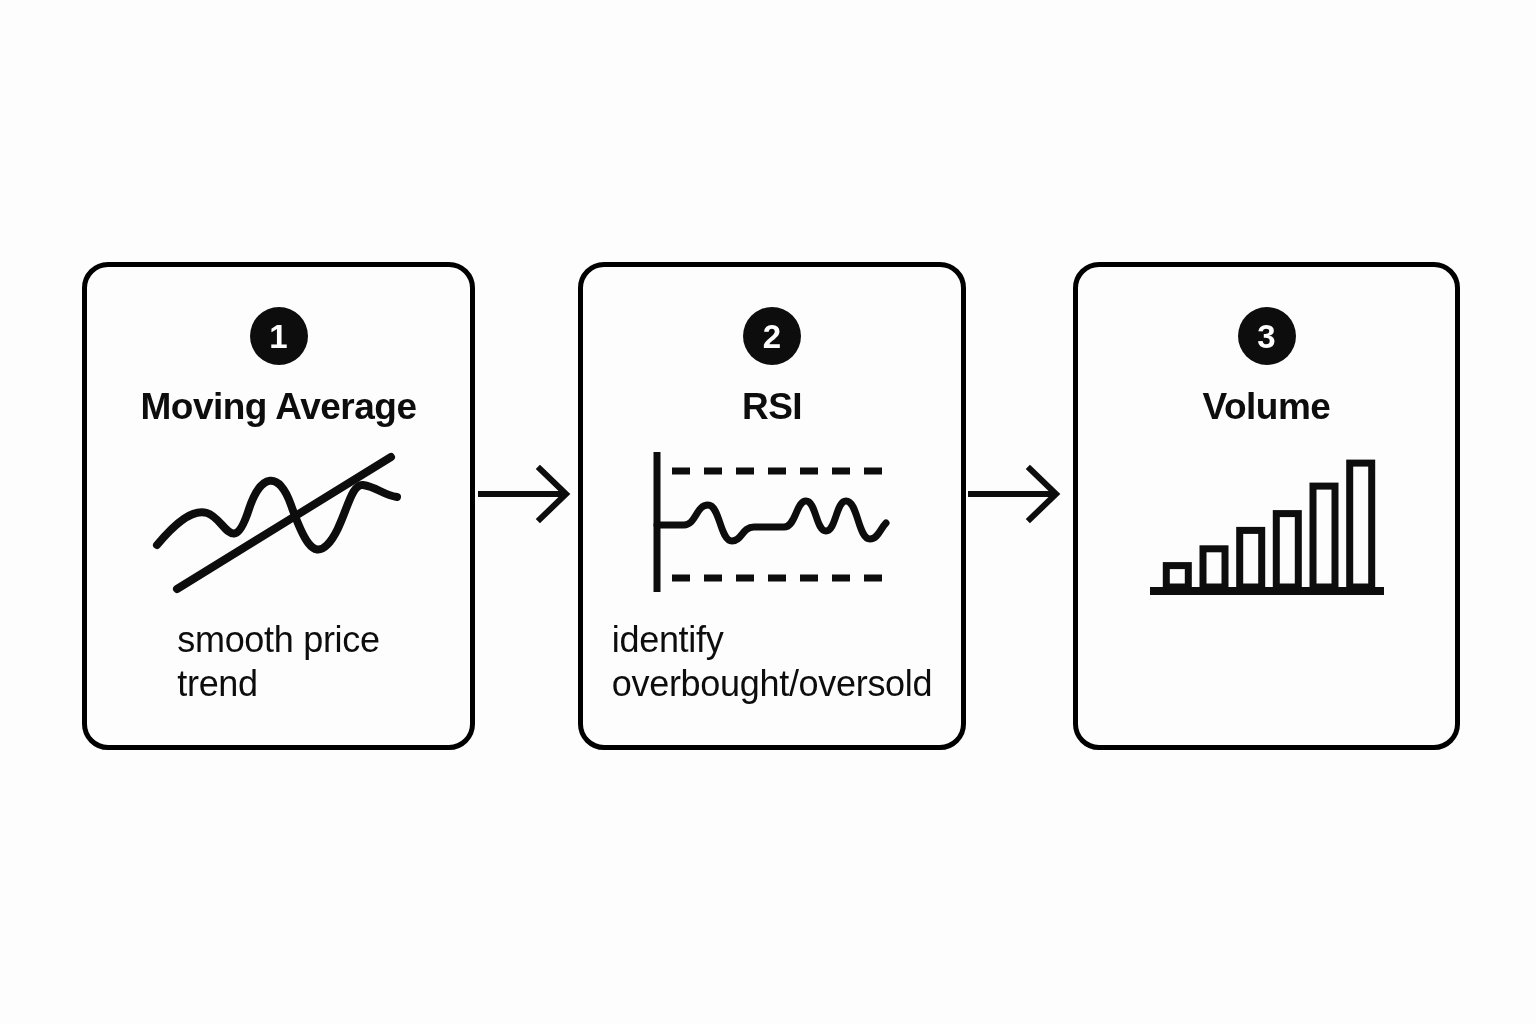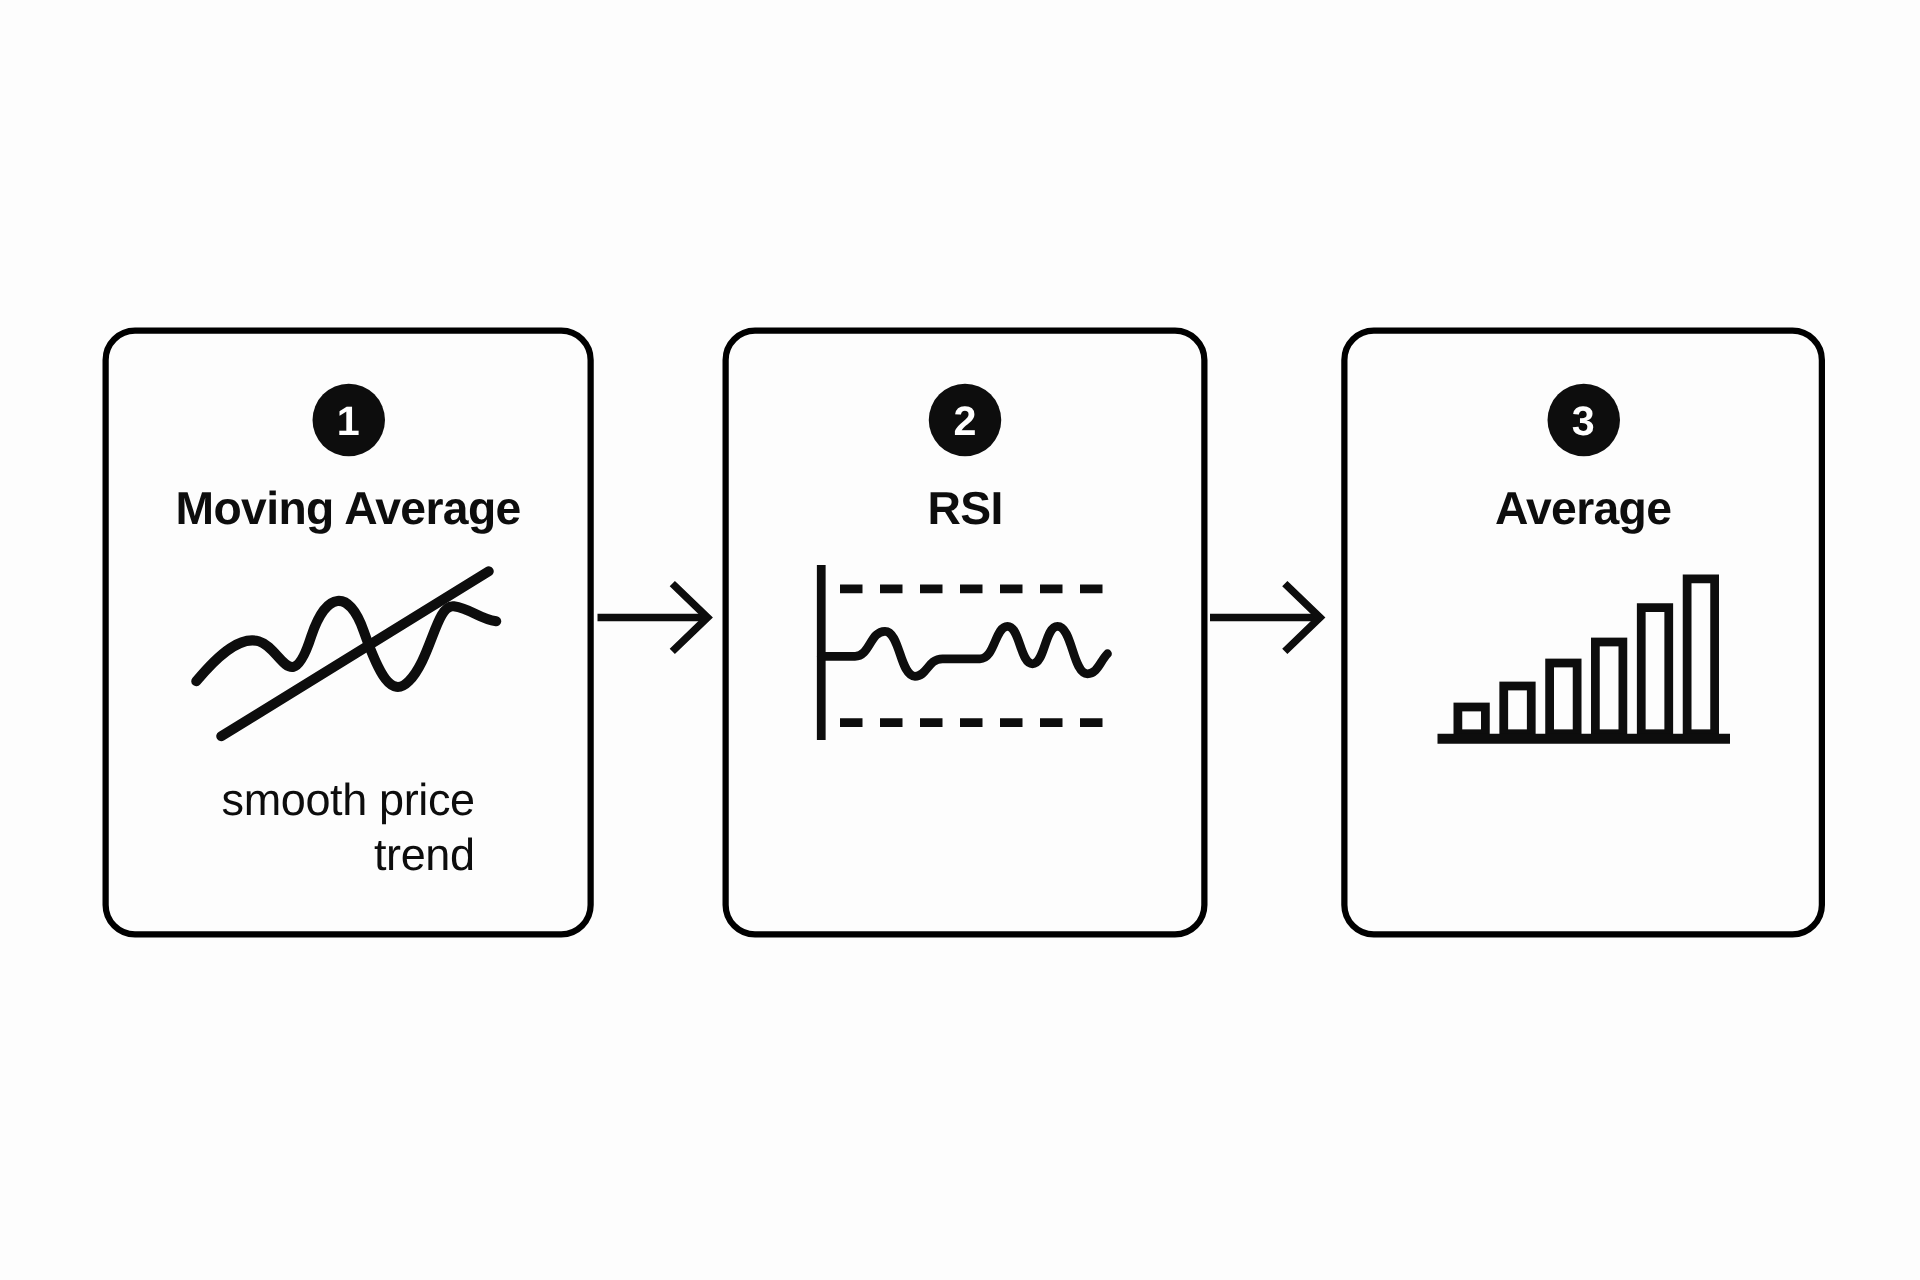--- a/index.html
+++ b/index.html
@@ -142,7 +142,7 @@
 
   <div class="card" id="card-3">
     <div class="badge">3</div>
-    <div class="card-title">Average</div>
+    <div class="card-title">Volume</div>
     <div class="icon-area">
       <svg id="volume-bars-svg" width="240" height="150" viewBox="0 0 240 150" fill="none" xmlns="http://www.w3.org/2000/svg">
         <g id="volume-bars-group">

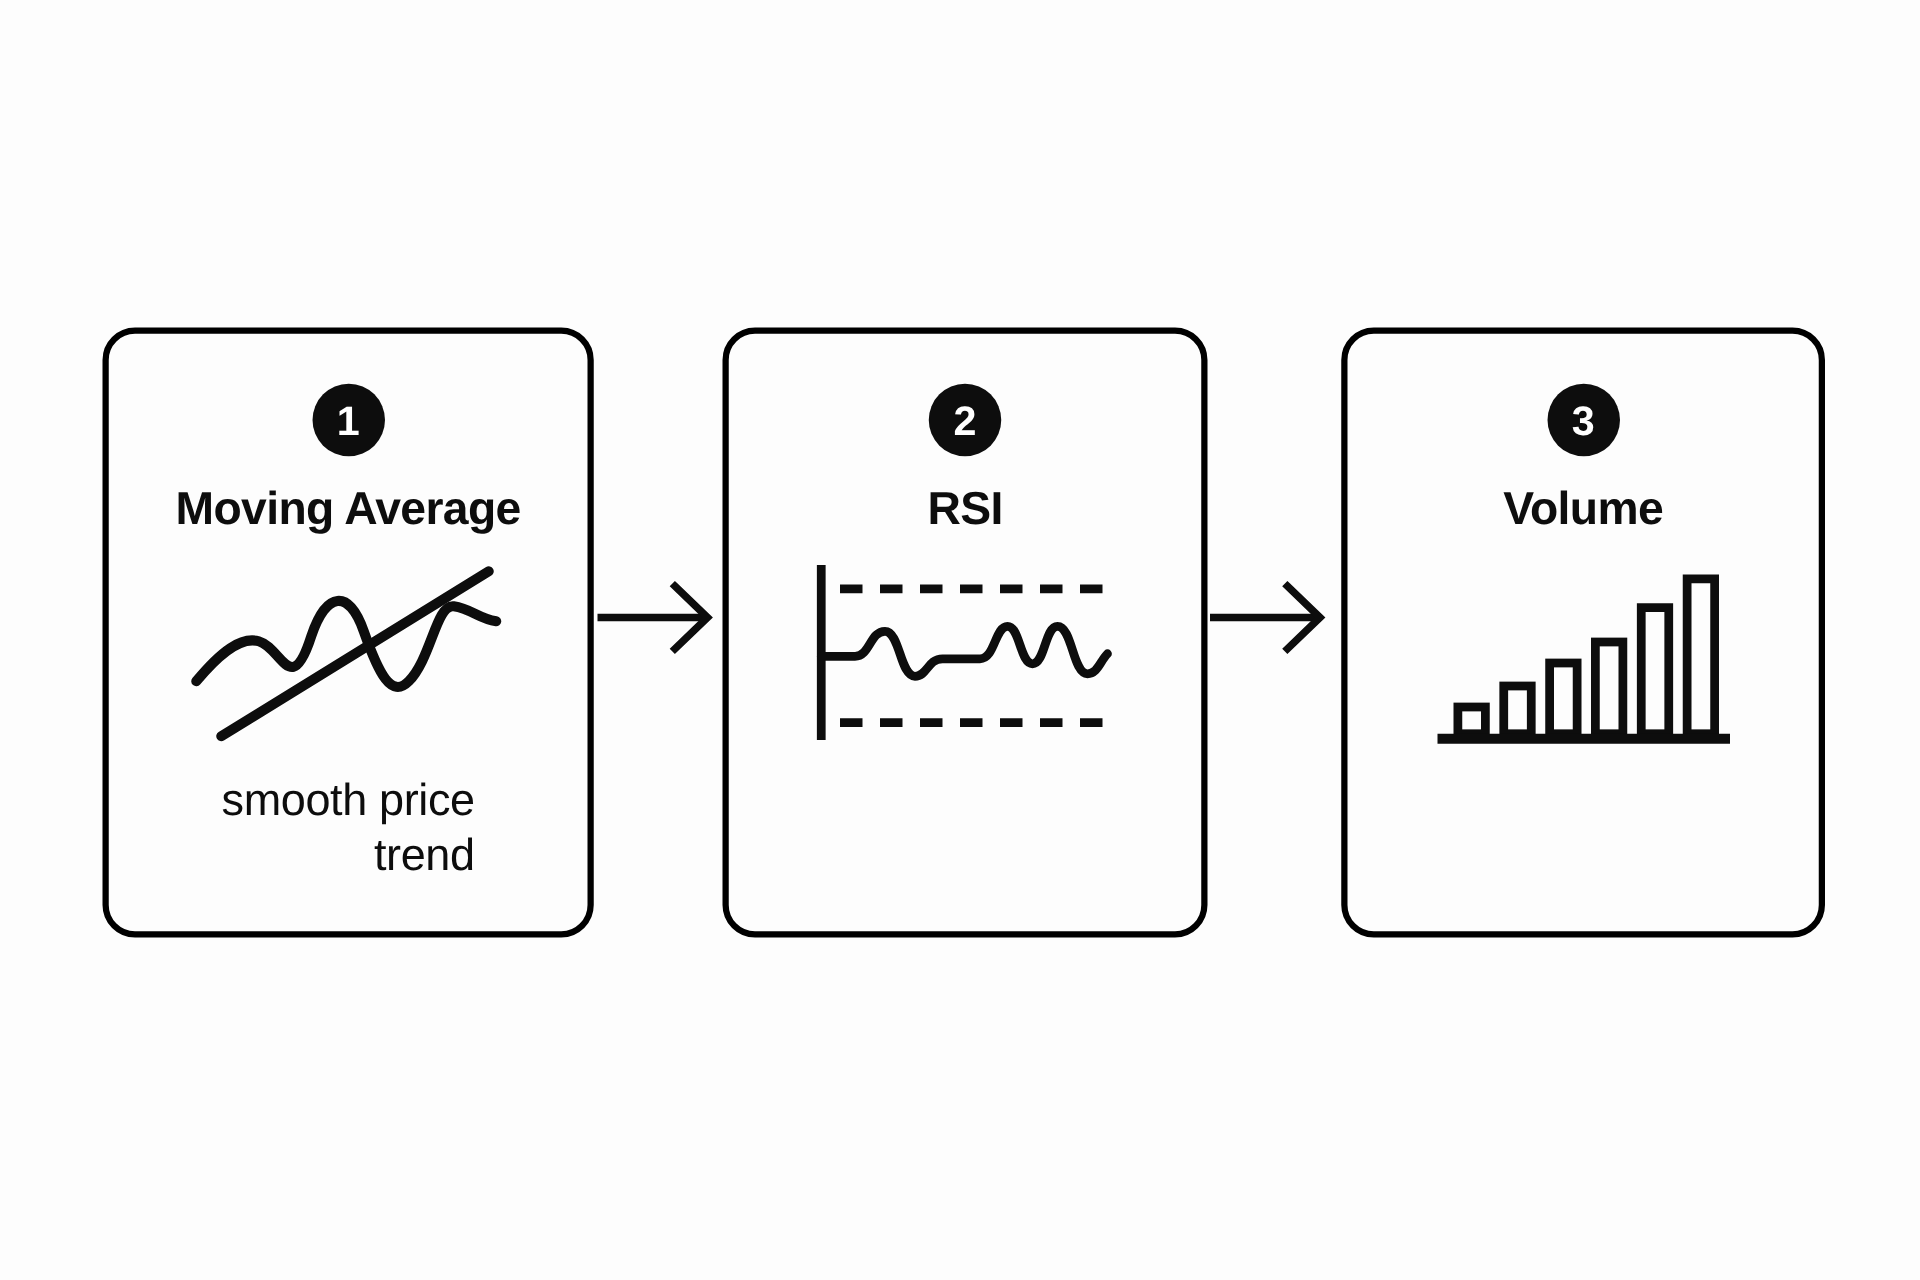--- a/index.html
+++ b/index.html
@@ -80,7 +80,7 @@
     font-size: 36px;
     font-weight: normal;
     color: #0d0d0d;
-    text-align: right;
+    text-align: left;
     line-height: 1.22;
     letter-spacing: -0.3px;
     white-space: pre-line;

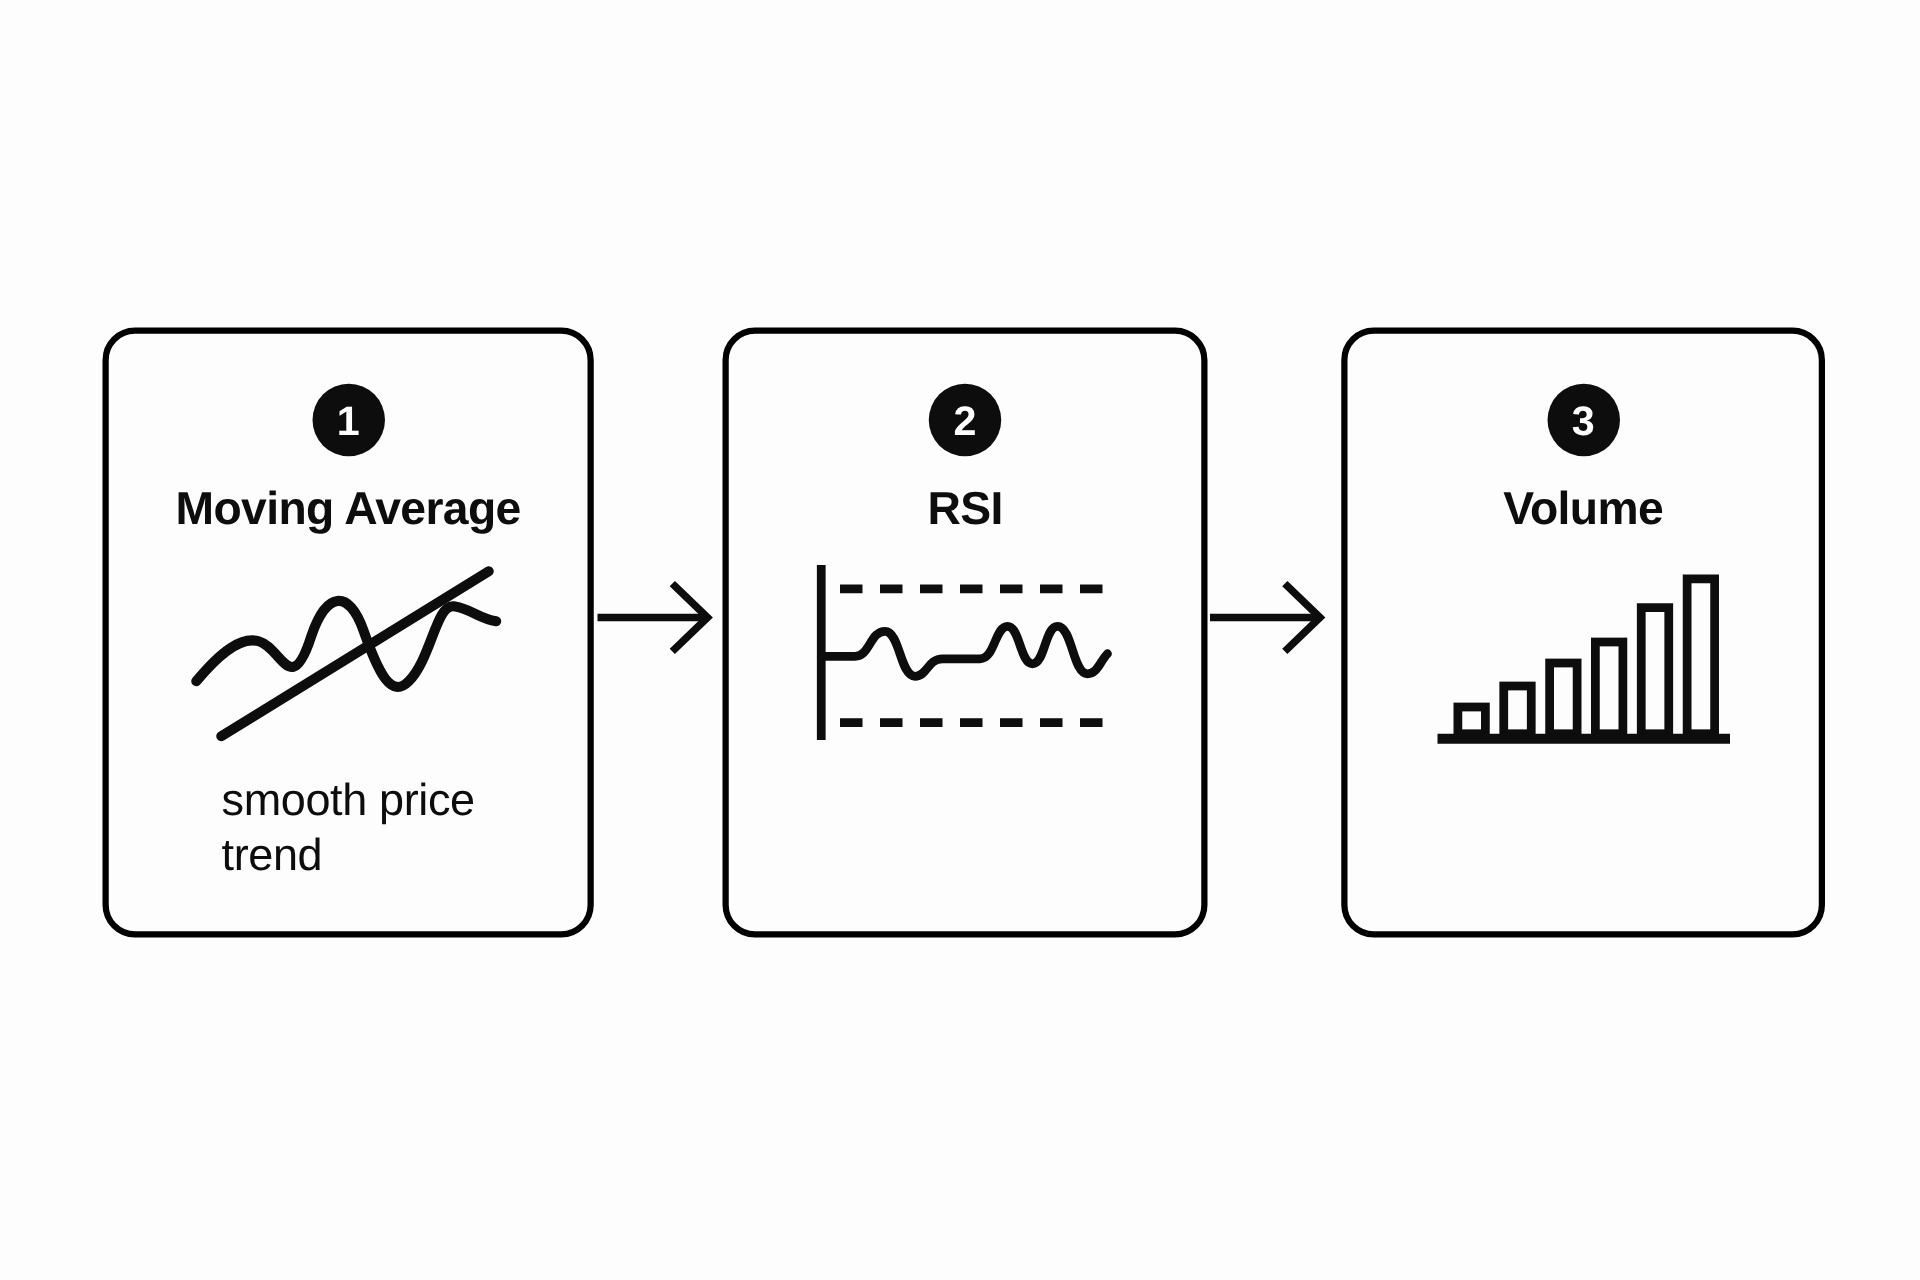--- a/index.html
+++ b/index.html
@@ -131,6 +131,8 @@
         <path d="M9 78 L 36 78 C 48 78, 48 58, 60 58 C 72 58, 72 94, 84 94 C 94 94, 94 80, 106 80 L 136 80 C 148 80, 148 54, 158 54 C 168 54, 168 84, 178 84 C 188 84, 188 54, 198 54 C 210 54, 210 92, 222 92 C 230 92, 232 82, 238 76" stroke="#0d0d0d" stroke-width="7" stroke-linecap="round" stroke-linejoin="round" fill="none"></path>
       </svg>
     </div>
+    <div class="card-desc">identify
+overbought/oversold</div>
   </div>
 
   <div class="connector" id="connector-2">

